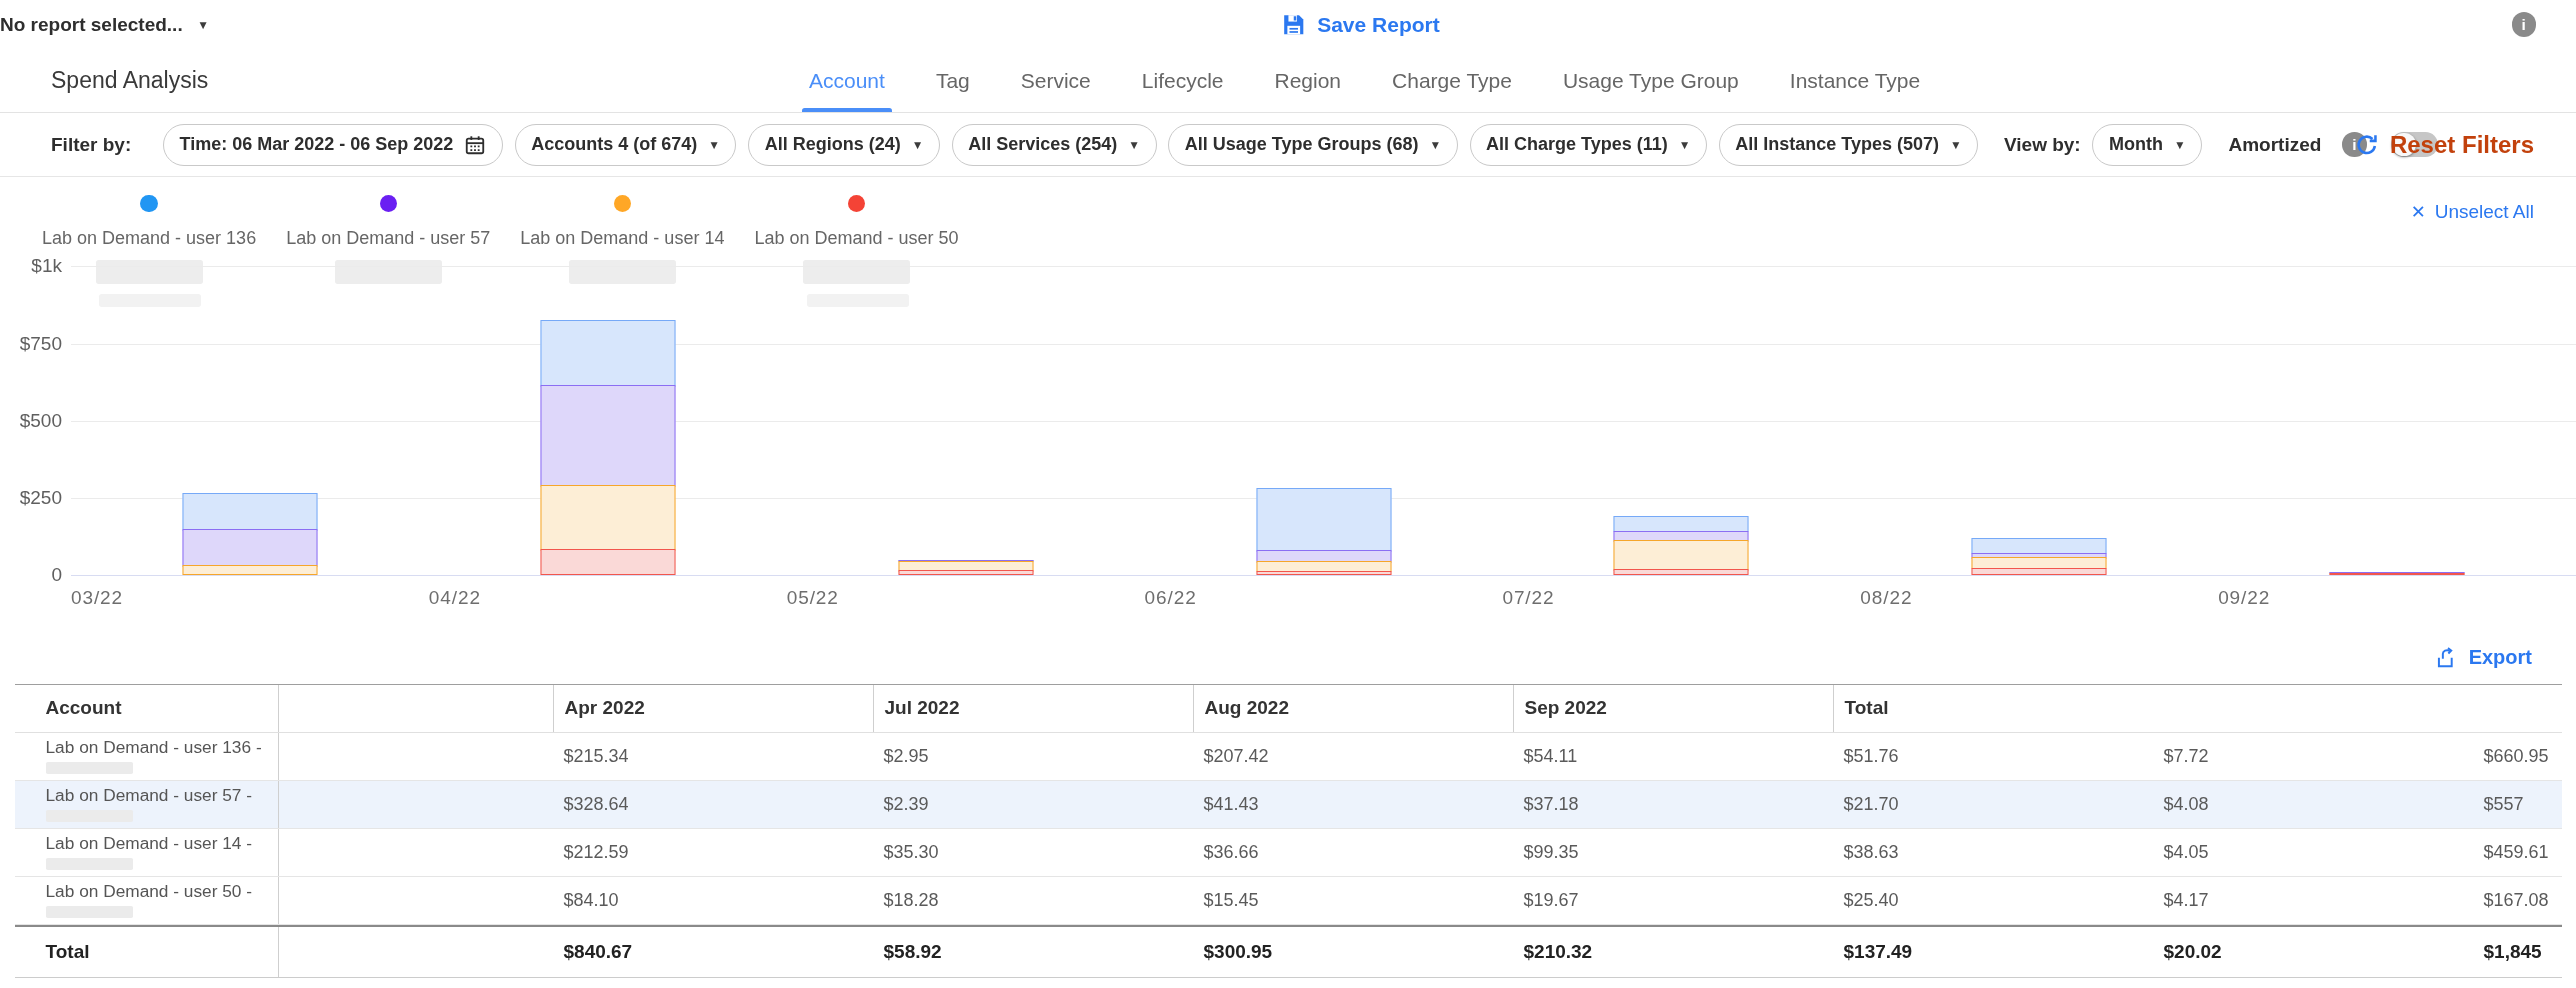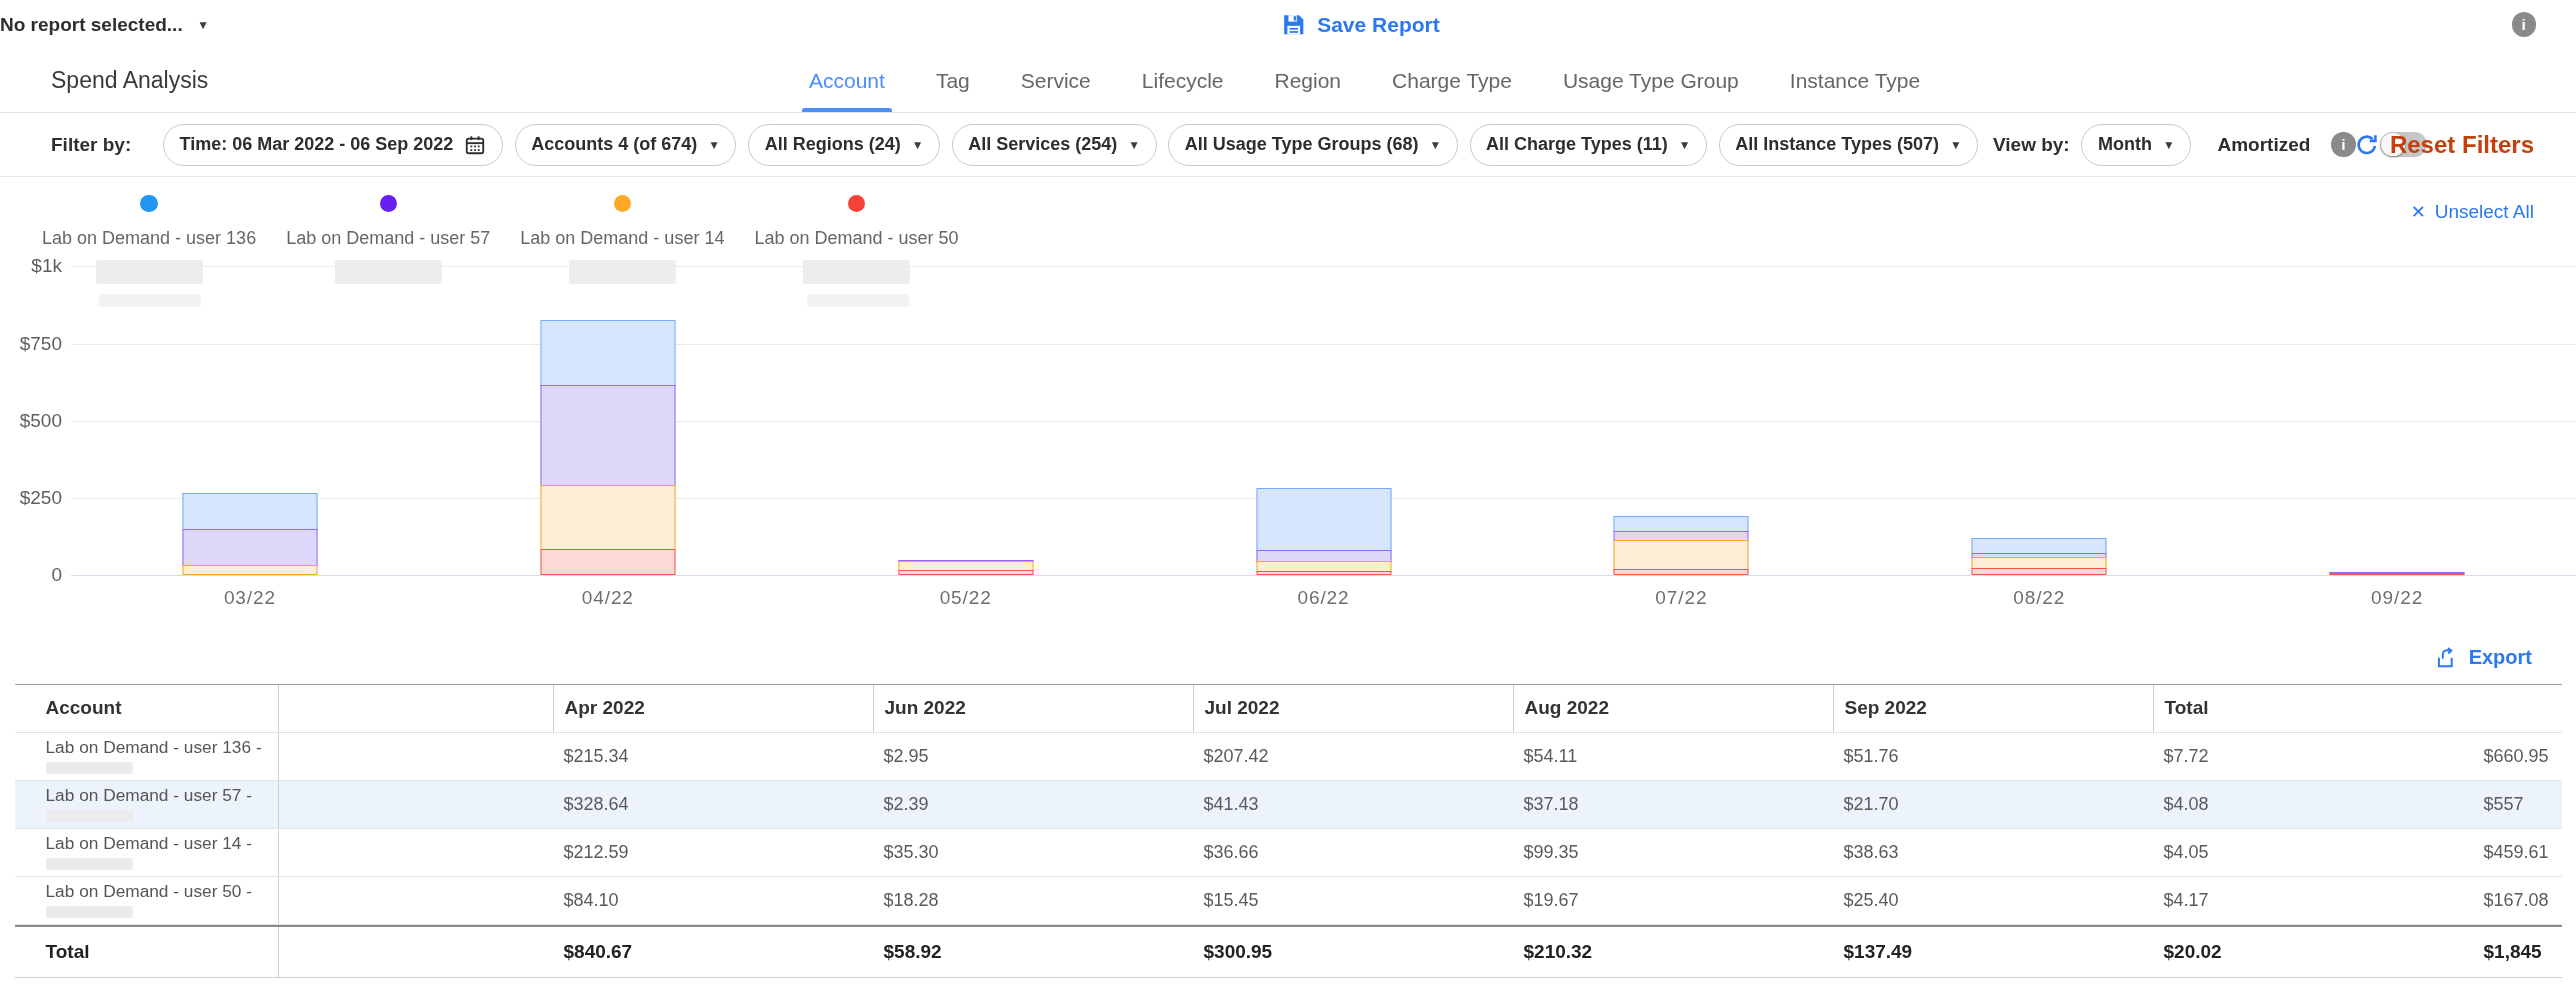--- a/index.html
+++ b/index.html
@@ -26,7 +26,7 @@
   .filter-row { height:64px; border-bottom:0.9px solid #e6e6e6; display:flex; align-items:center; padding-left:51px; gap:11.8px; position:relative; }
   .filter-label, .viewby-label, .amortized-label { font-weight:bold; font-size:19px; color:#2e2e2e; white-space:nowrap; }
   .filter-label { margin-right:20px; }
-  .viewby-label { margin-left:3px; }
+  .viewby-label { margin-left:14px; }
   .amortized-label { margin-left:14.5px; }
   .pill { display:flex; align-items:center; gap:11px; border:1.8px solid #c9c9c9; border-radius:22px; height:42px; padding:0 15.5px; font-weight:bold; font-size:18px; color:#2e2e2e; background:#fff; cursor:pointer; white-space:nowrap; }
   .pill-flow { display:contents; }

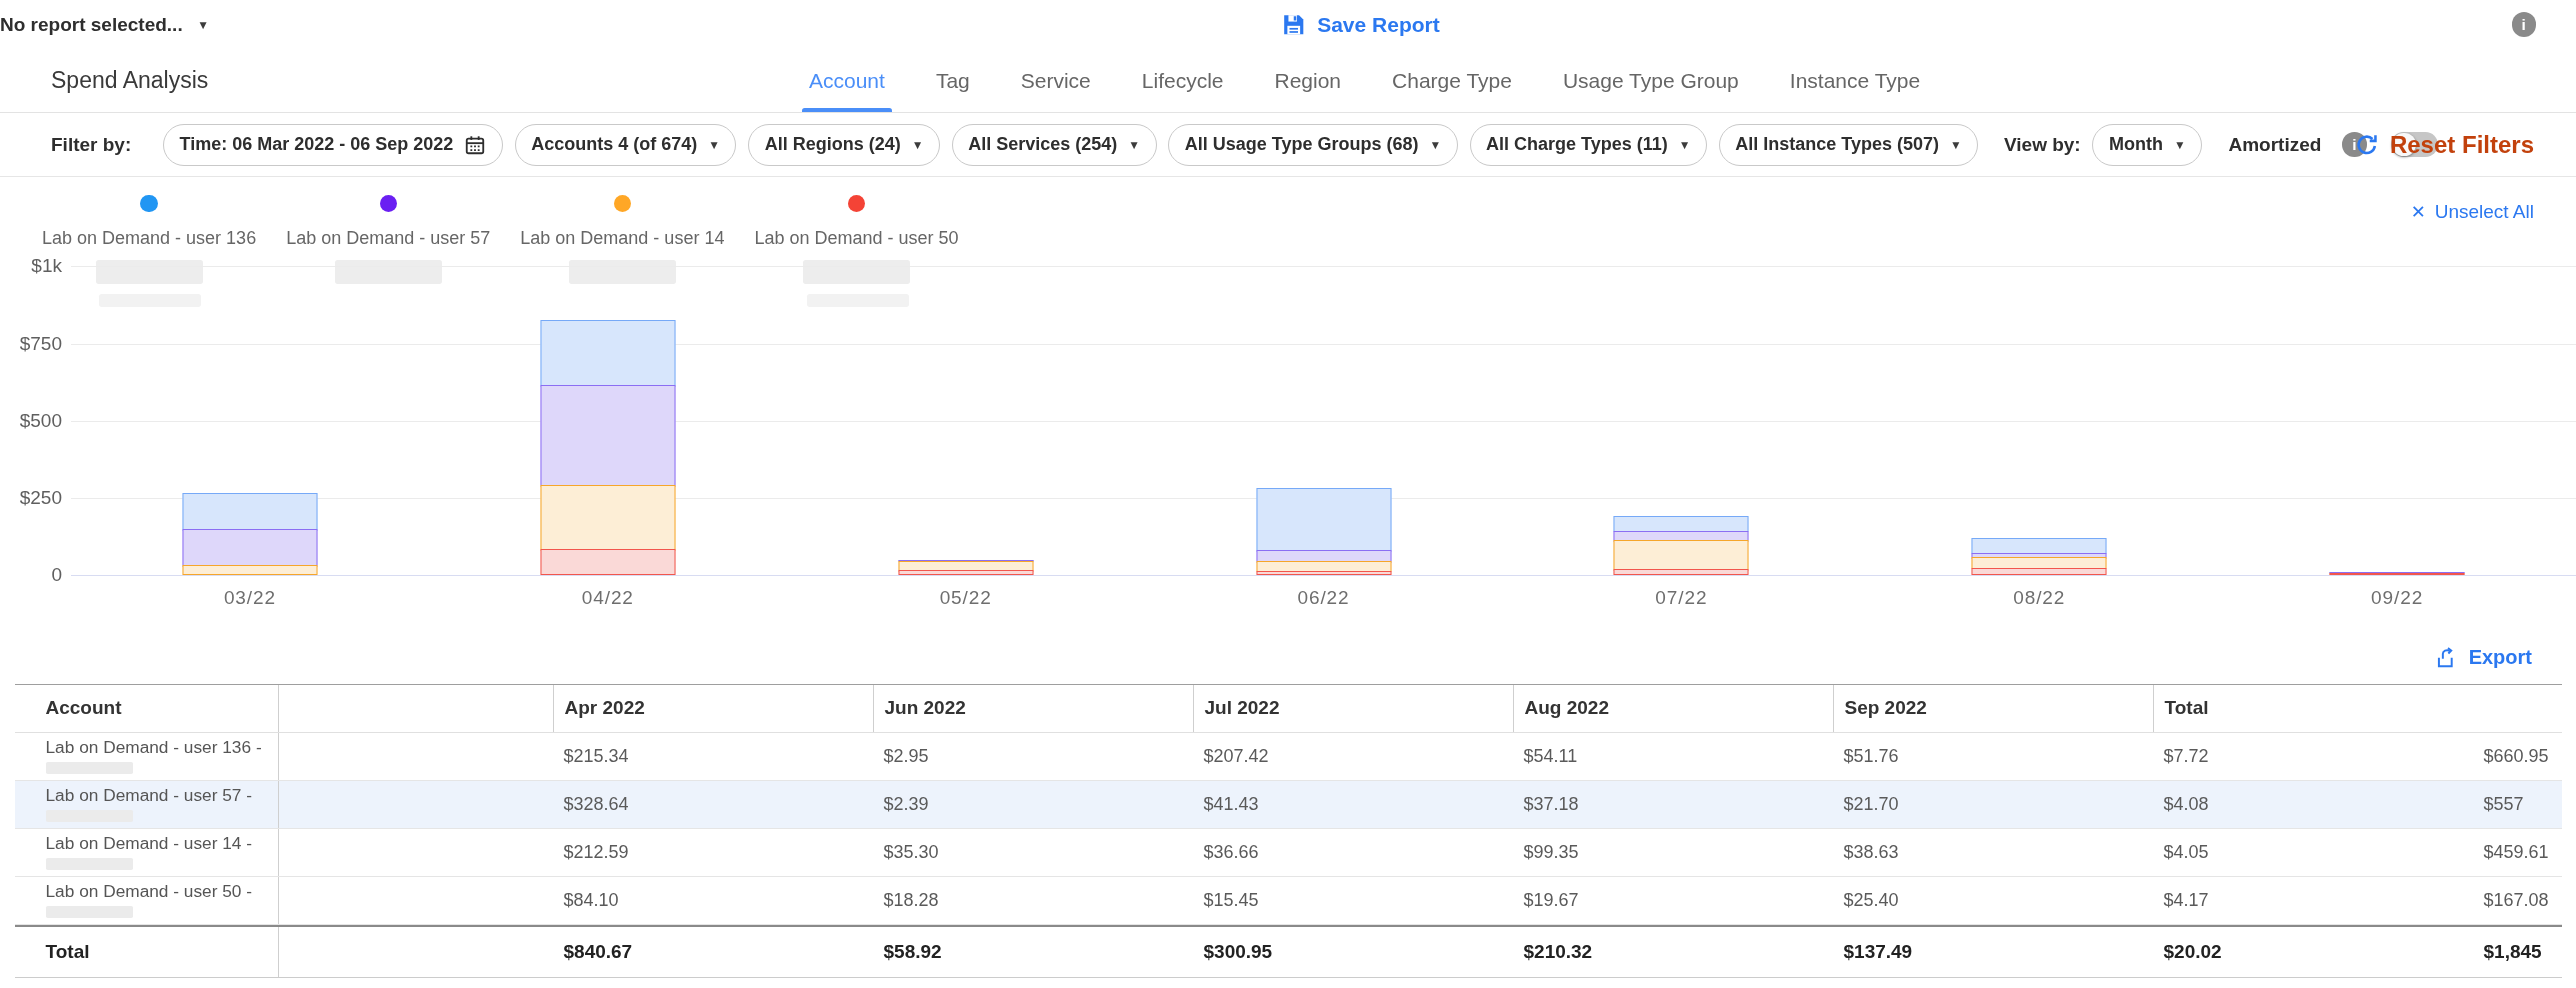--- a/index.html
+++ b/index.html
@@ -56,7 +56,7 @@
   .seg { width:100%; border:1.8px solid; }
   .seg + .seg { margin-bottom:-1.8px; }
   .x-labels { position:absolute; left:71px; right:0; top:333px; display:flex; }
-  .x-label { flex:1; text-align:center; font-size:19px; color:#6e6e6e; letter-spacing:0.9px; }
+  .x-label { flex:1; font-size:19px; color:#6e6e6e; letter-spacing:0.9px; }
   
   .export-row { display:flex; justify-content:flex-end; padding:18px 44px 14.5px 0; }
   .export-btn { display:flex; align-items:center; gap:11px; color:#2b78f0; font-weight:bold; font-size:20px; cursor:pointer; }

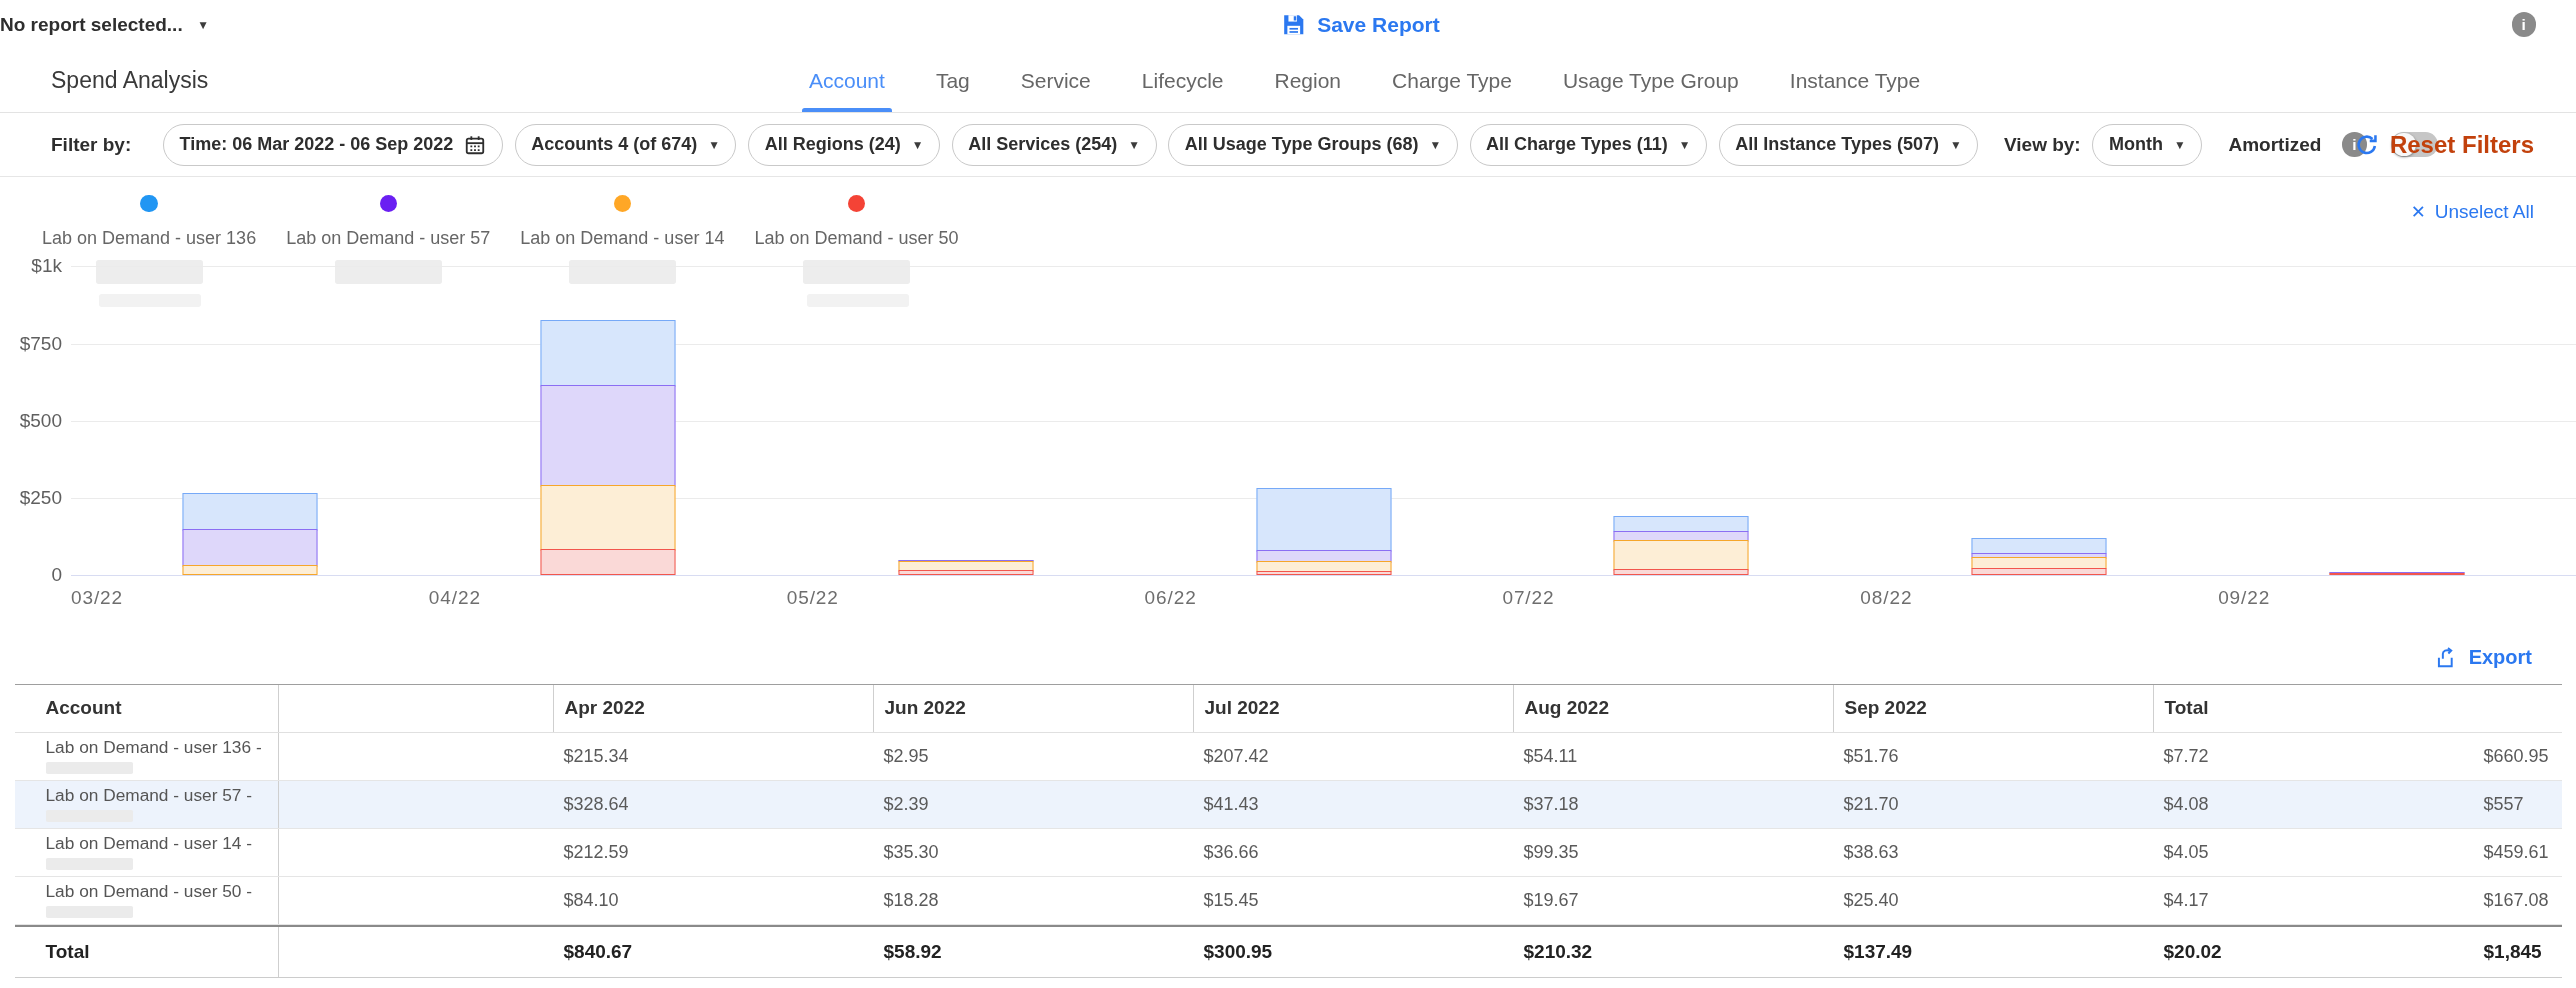--- a/index.html
+++ b/index.html
@@ -310,7 +310,6 @@
       <div class="th th-account">Account</div>
       <div class="th col-line"></div>
       <div class="th col-line">Apr 2022</div>
-      <div class="th col-line">Jun 2022</div>
       <div class="th col-line">Jul 2022</div>
       <div class="th col-line">Aug 2022</div>
       <div class="th col-line">Sep 2022</div>

